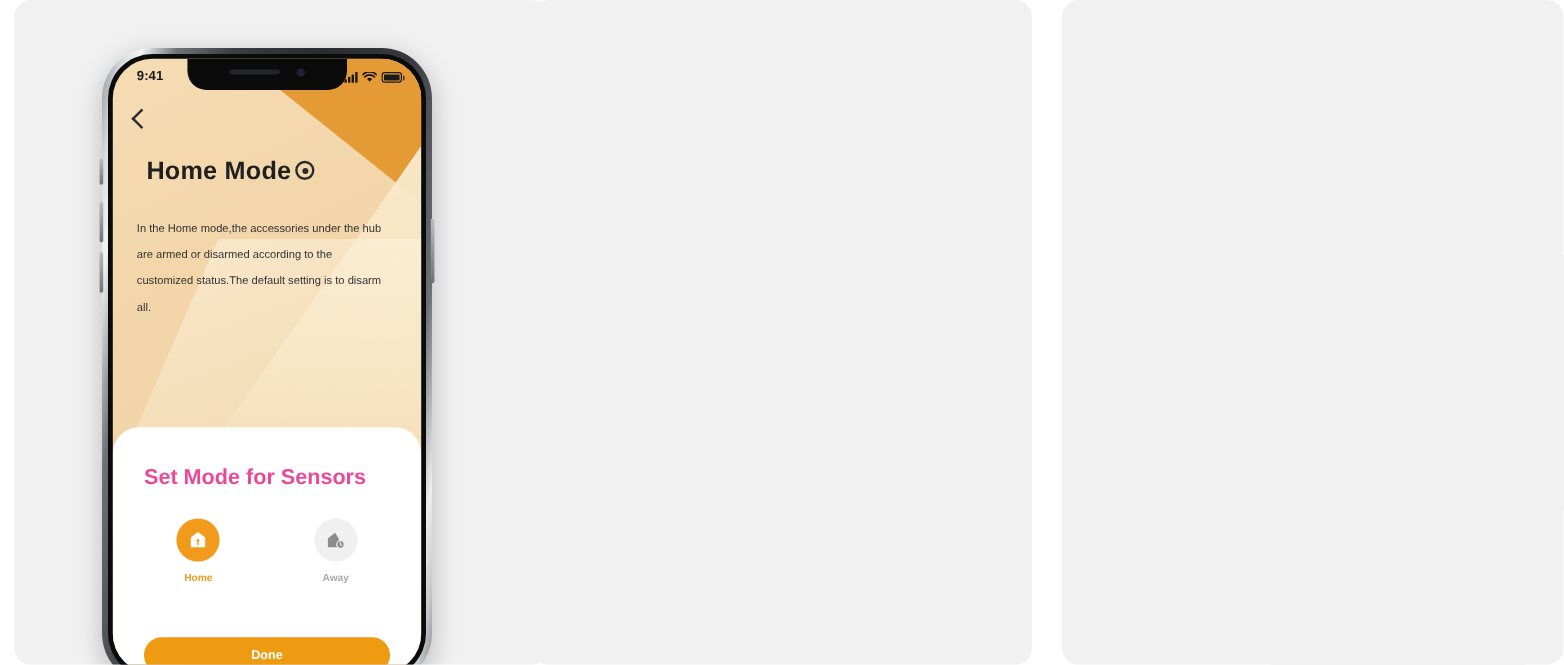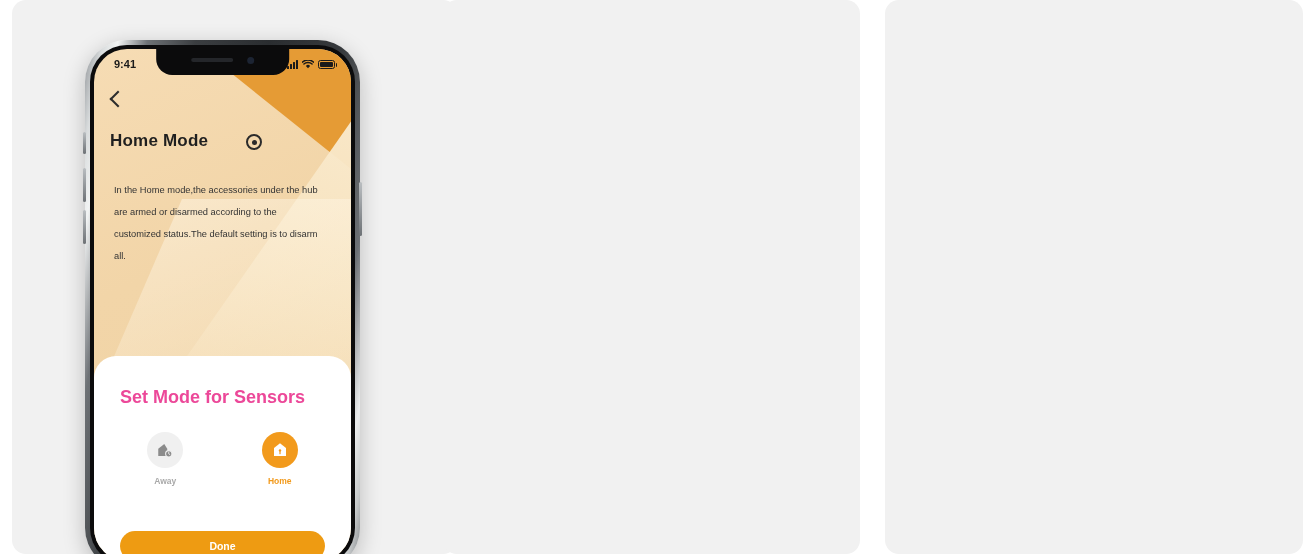--- a/index.html
+++ b/index.html
@@ -105,8 +105,8 @@
     z-index: 10; cursor: pointer;
   }
   .p1-title {
-    position:absolute; left: 16px; top: 82px;
-    font-size: 17px; font-weight: bold; color: #1f1f1f; letter-spacing:.2px;
+    position:absolute; left: 28px; top: 82px;
+    font-size: 21px; font-weight: bold; color: #1f1f1f; letter-spacing:.2px;
     z-index: 10;
   }
   .p1-gear {

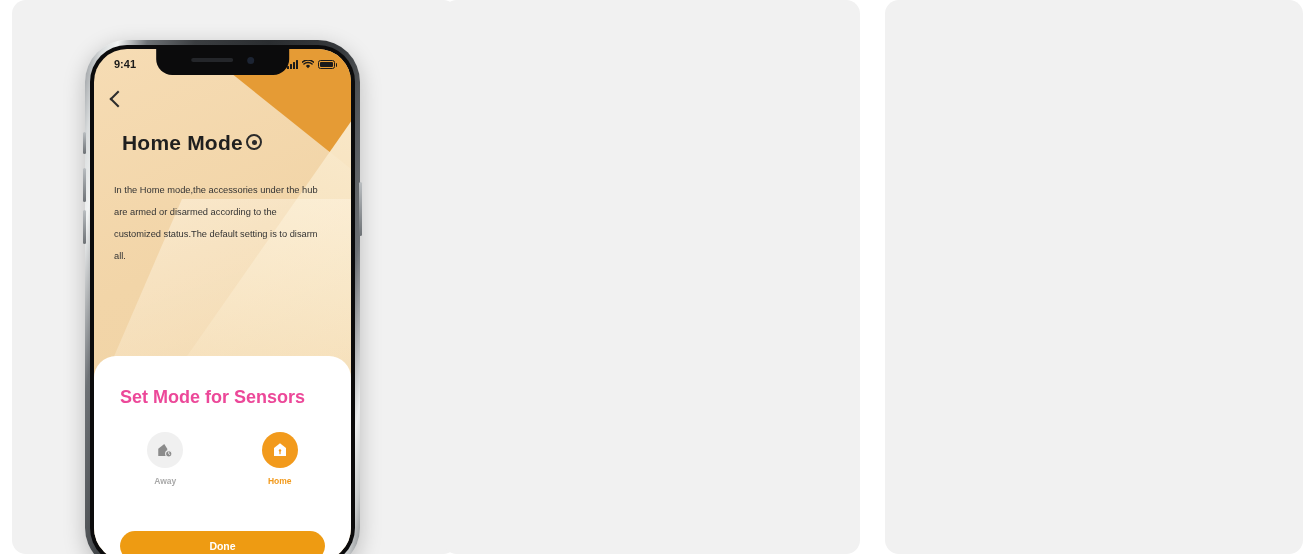--- a/index.html
+++ b/index.html
@@ -190,6 +190,17 @@
             <div class="sheet-title">Set Mode for Sensors</div>
             <div class="modes">
 
+              <div class="mode active">
+                <span class="mode-circ">
+                  <svg width="18" height="18" viewBox="0 0 24 24">
+                    <path d="M12 3 4 9.3V20h16V9.3z" fill="#fff"></path>
+                    <circle cx="12" cy="12.6" r="1.6" fill="#f29a1c"></circle>
+                    <rect x="11.2" y="13.6" width="1.6" height="4" fill="#f29a1c"></rect>
+                  </svg>
+                </span>
+                <span class="mode-label">Home</span>
+              </div>
+
               <div class="mode">
                 <span class="mode-circ">
                   <svg width="18" height="18" viewBox="0 0 24 24">
@@ -201,17 +212,6 @@
                 <span class="mode-label">Away</span>
               </div>
 
-              <div class="mode active">
-                <span class="mode-circ">
-                  <svg width="18" height="18" viewBox="0 0 24 24">
-                    <path d="M12 3 4 9.3V20h16V9.3z" fill="#fff"></path>
-                    <circle cx="12" cy="12.6" r="1.6" fill="#f29a1c"></circle>
-                    <rect x="11.2" y="13.6" width="1.6" height="4" fill="#f29a1c"></rect>
-                  </svg>
-                </span>
-                <span class="mode-label">Home</span>
-              </div>
-
 
             </div>
             <div class="done-btn">Done</div>

